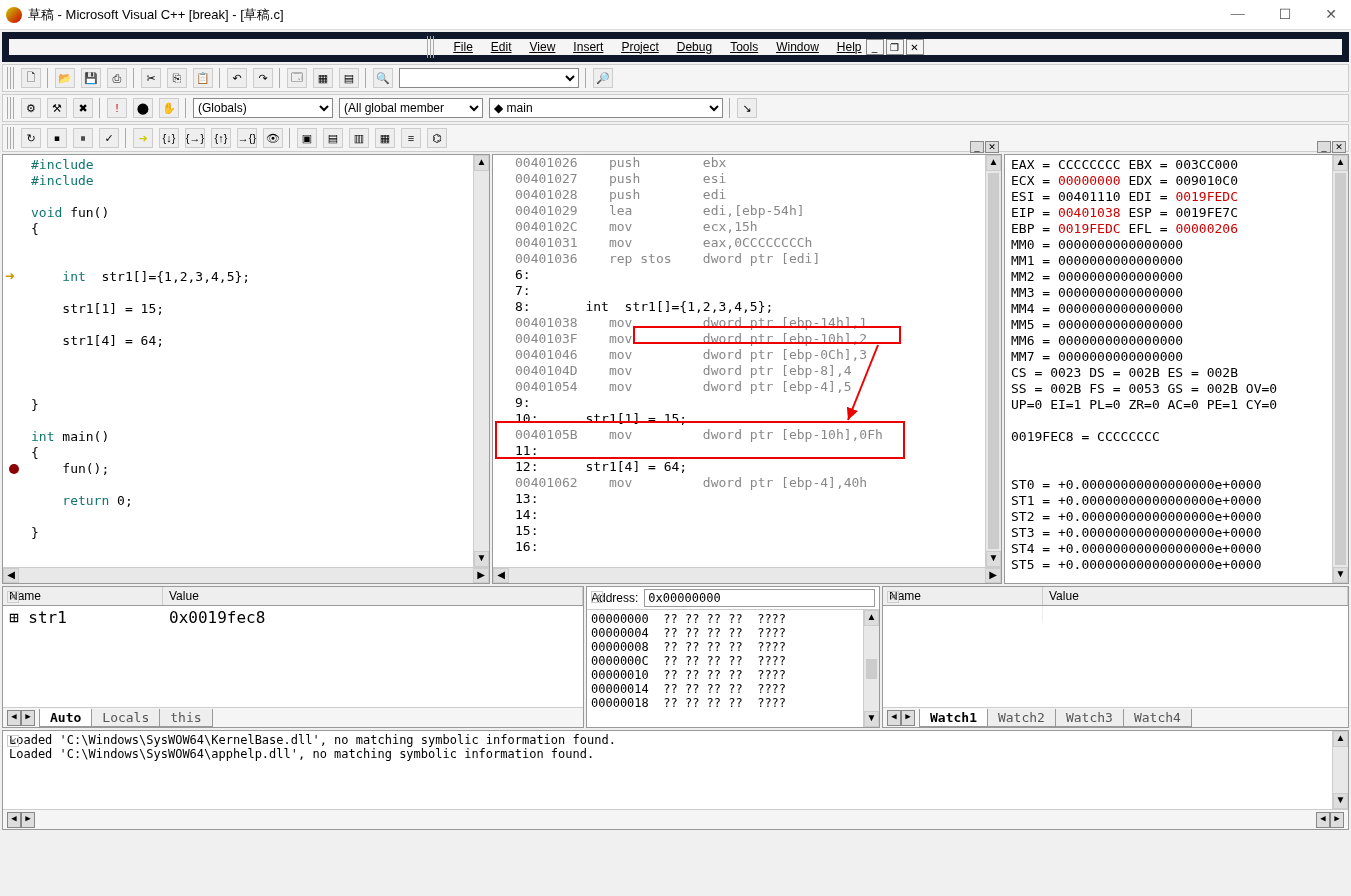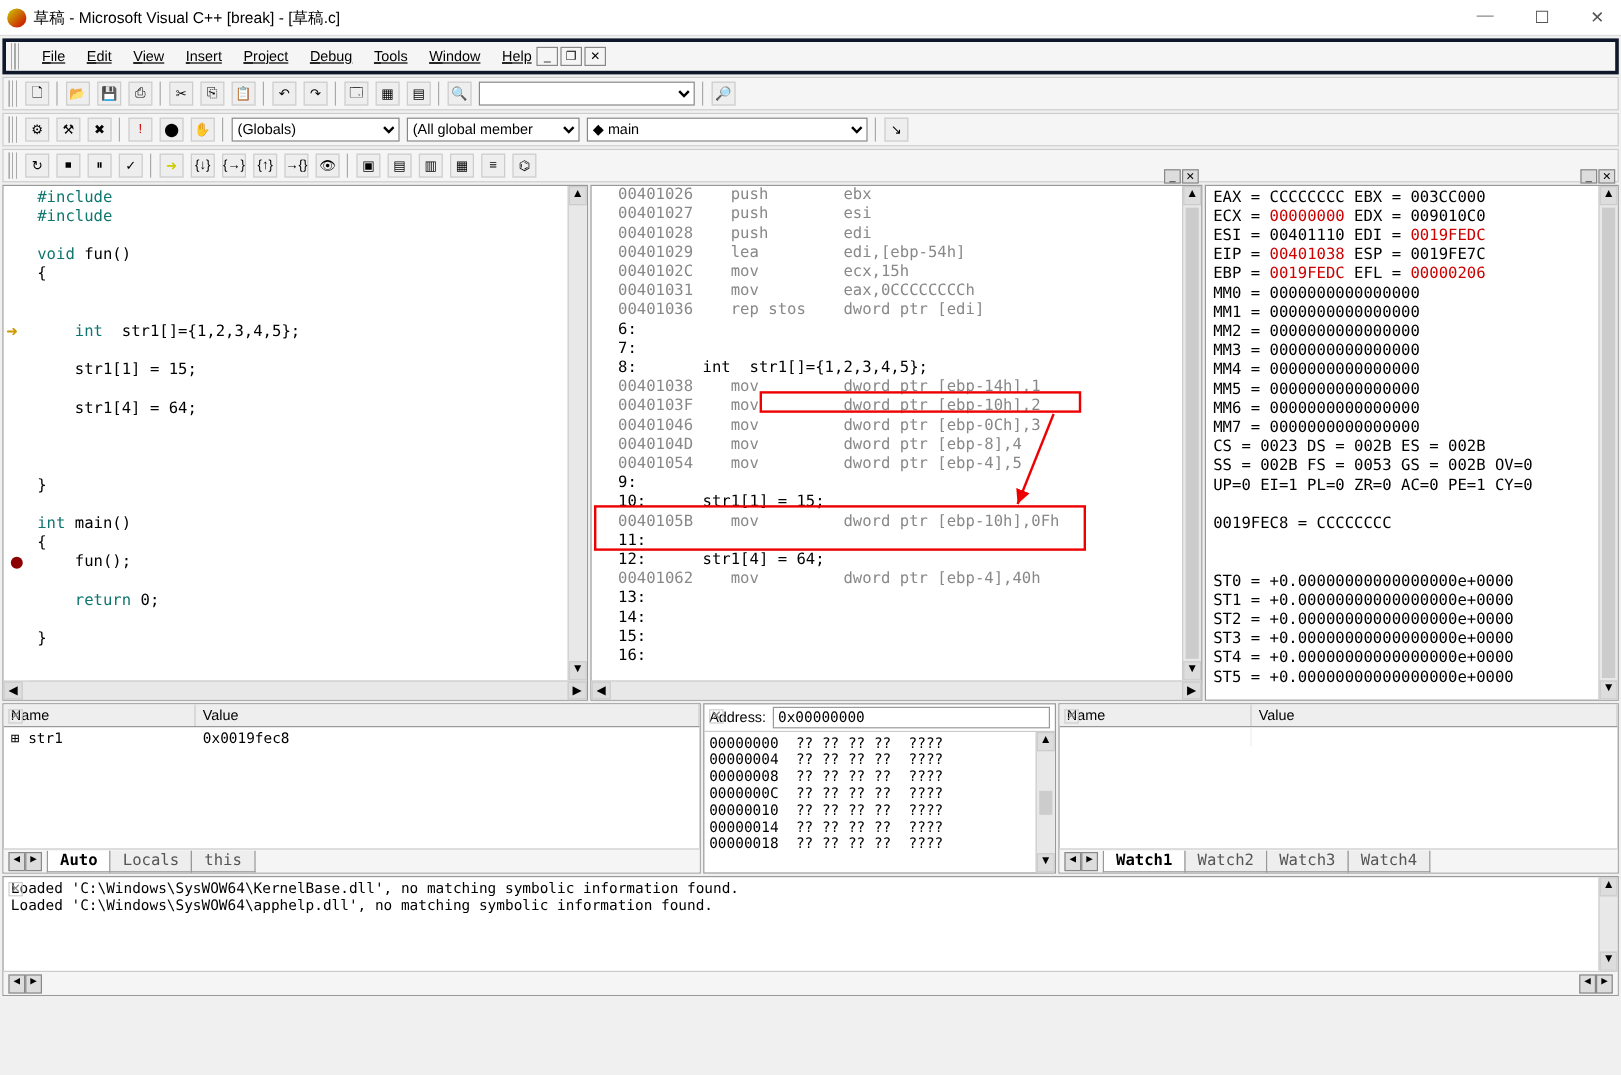--- a/index.html
+++ b/index.html
@@ -10,7 +10,7 @@
 .titlebar .title { color: #000; font-size: 13px; }
 .winctrl { display: flex; gap: 18px; font-family: Segoe UI Symbol; font-size: 14px; color: #555; }
 .winctrl span { padding: 4px 8px; cursor: default; }
-.menuwrap { background: #f5f5f5; border: 3px solid #0f172a; margin: 2px; height: 30px; display: flex; align-items: center; justify-content: flex-start; padding: 0 4px; }
+.menuwrap { background: #f5f5f5; border: 7px solid #0f172a; margin: 2px; height: 30px; display: flex; align-items: center; justify-content: center; padding: 0 4px; }
 .menubar { display: flex; gap: 10px; padding-left: 8px; }
 .menubar span { padding: 4px 4px; text-decoration: underline; text-decoration-thickness: 1px; }
 .mdi-ctrl { display: flex; gap: 2px; }

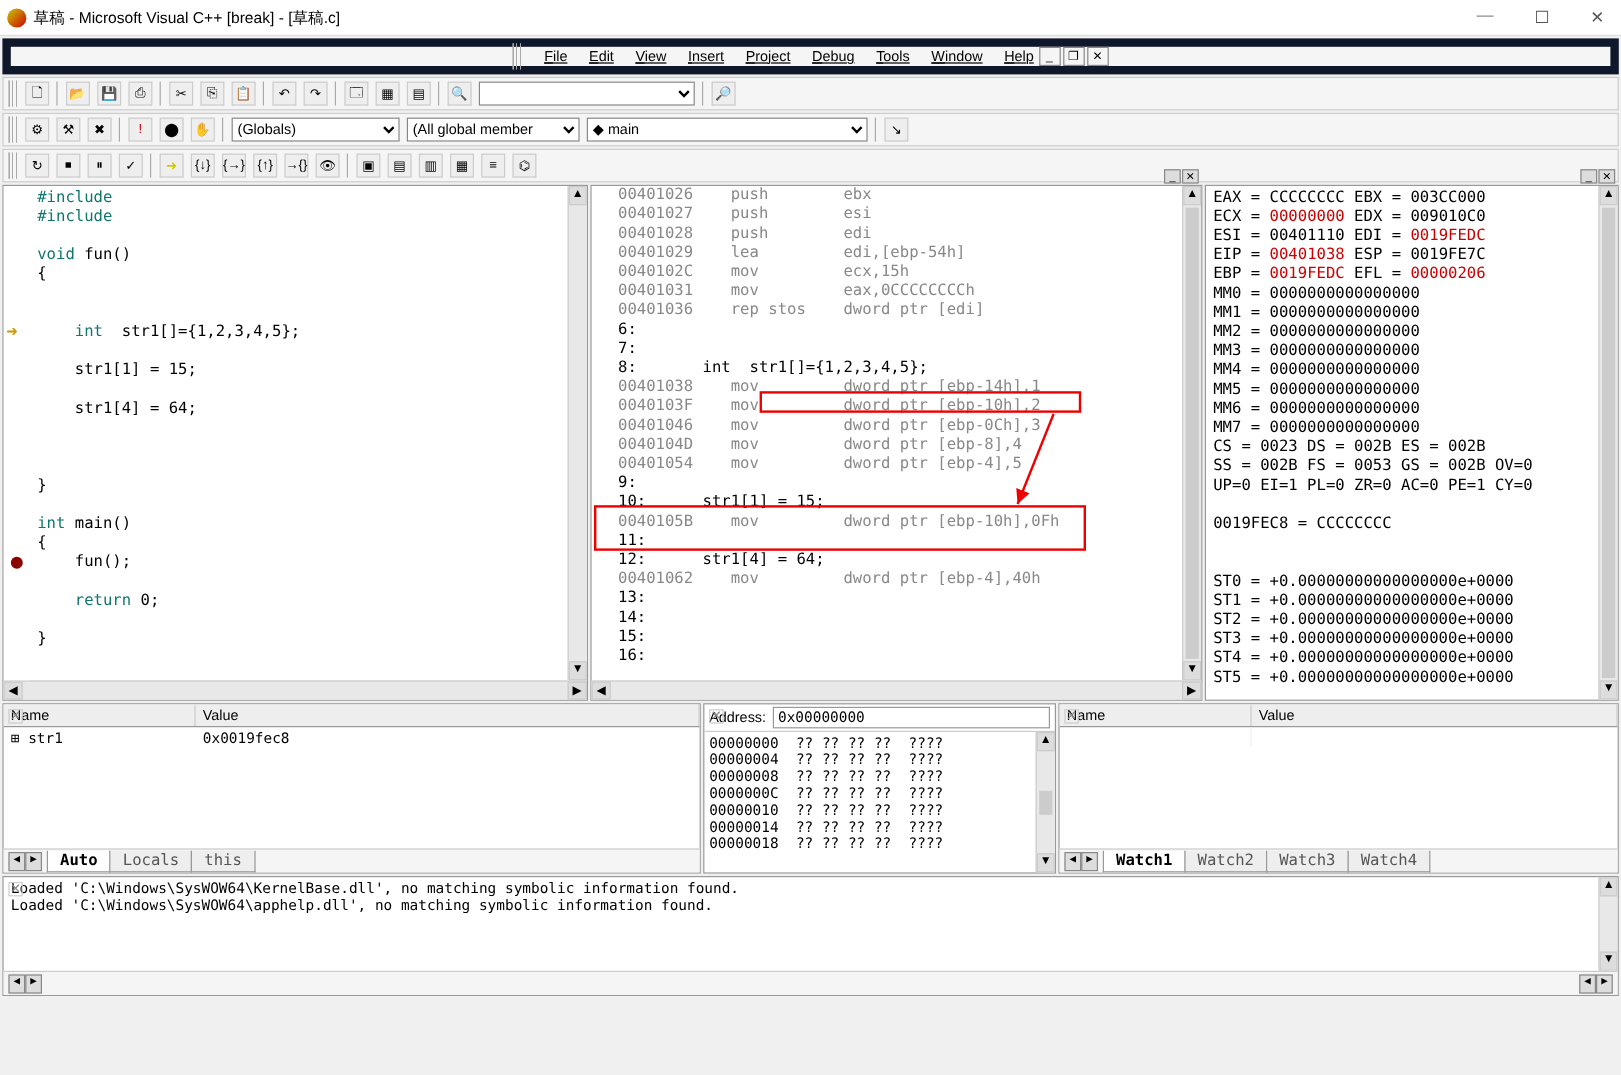--- a/index.html
+++ b/index.html
@@ -54,7 +54,7 @@
 .ctx-bar label { font-weight: bold; margin-right: 4px; }
 .grid-head { background: #eee; border-bottom: 1px solid #999; display: flex; font-weight: normal; }
 .grid-head div { padding: 2px 6px; border-right: 1px solid #ccc; }
-.grid-row { display: flex; font-family: Consolas, monospace; font-size: 12px; }
+.grid-row { display: flex; font-family: Consolas, monospace; font-size: 16px; }
 .grid-row div { padding: 2px 6px; }
 .tabs { display: flex; border-top: 1px solid #ccc; background: #f5f5f5; font-family: monospace; font-size: 13px; align-items: center; height: 20px; }
 .tab { padding: 1px 10px; border: 1px solid #999; border-top: none; background: #fff; margin-right: -1px; }

